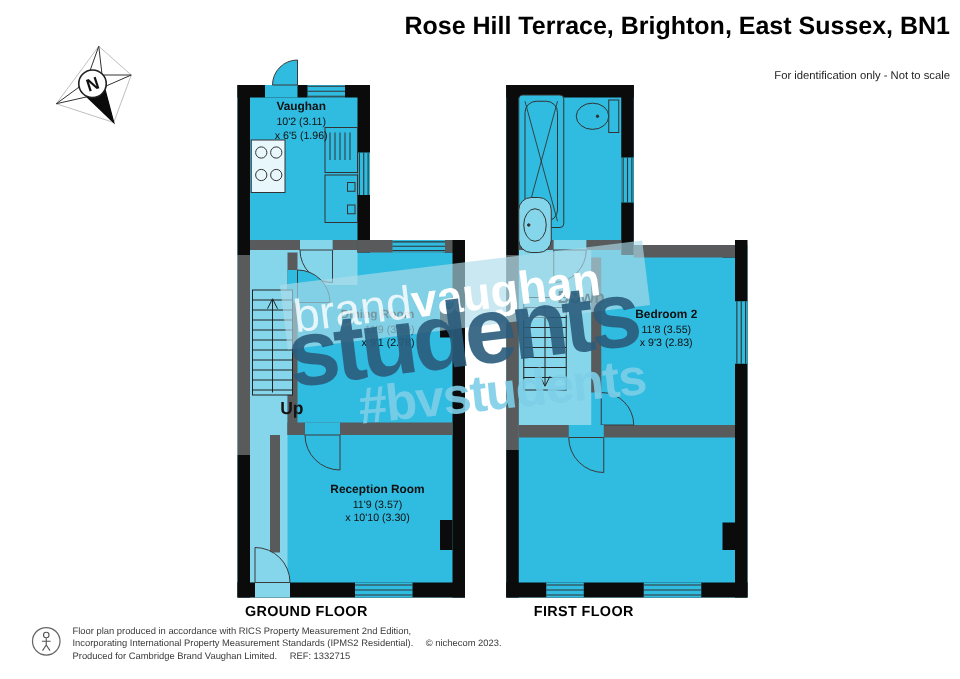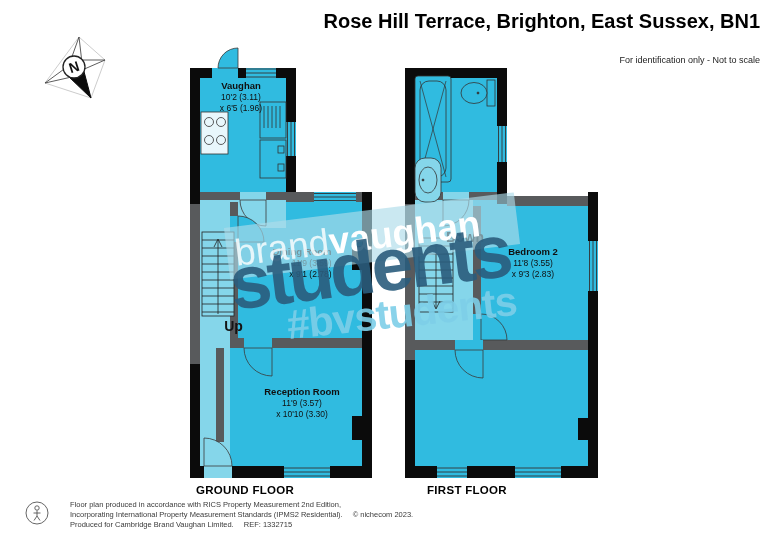--- a/index.html
+++ b/index.html
@@ -30,7 +30,7 @@
   .wm-tag{position:absolute;left:287px;top:305px;font-size:41px;font-weight:bold;letter-spacing:-1px;line-height:1;
     color:var(--watermark-light);transform:rotate(-6deg);transform-origin:0 50%;z-index:5;white-space:nowrap;}
   #compass{position:absolute;left:40px;top:34px;z-index:2;}
-  #footer{position:absolute;left:24px;top:500px;display:flex;align-items:flex-start;gap:20px;z-index:2;}
+  #footer{position:absolute;left:24px;top:500px;display:flex;align-items:flex-start;gap:8px;z-index:2;}
   .ftr-text{font-size:7.5px;line-height:10px;color:#3a3a3a;}
   .ftr-sp{margin-left:10px;}
   svg text{font-family:"Liberation Sans",sans-serif;}

